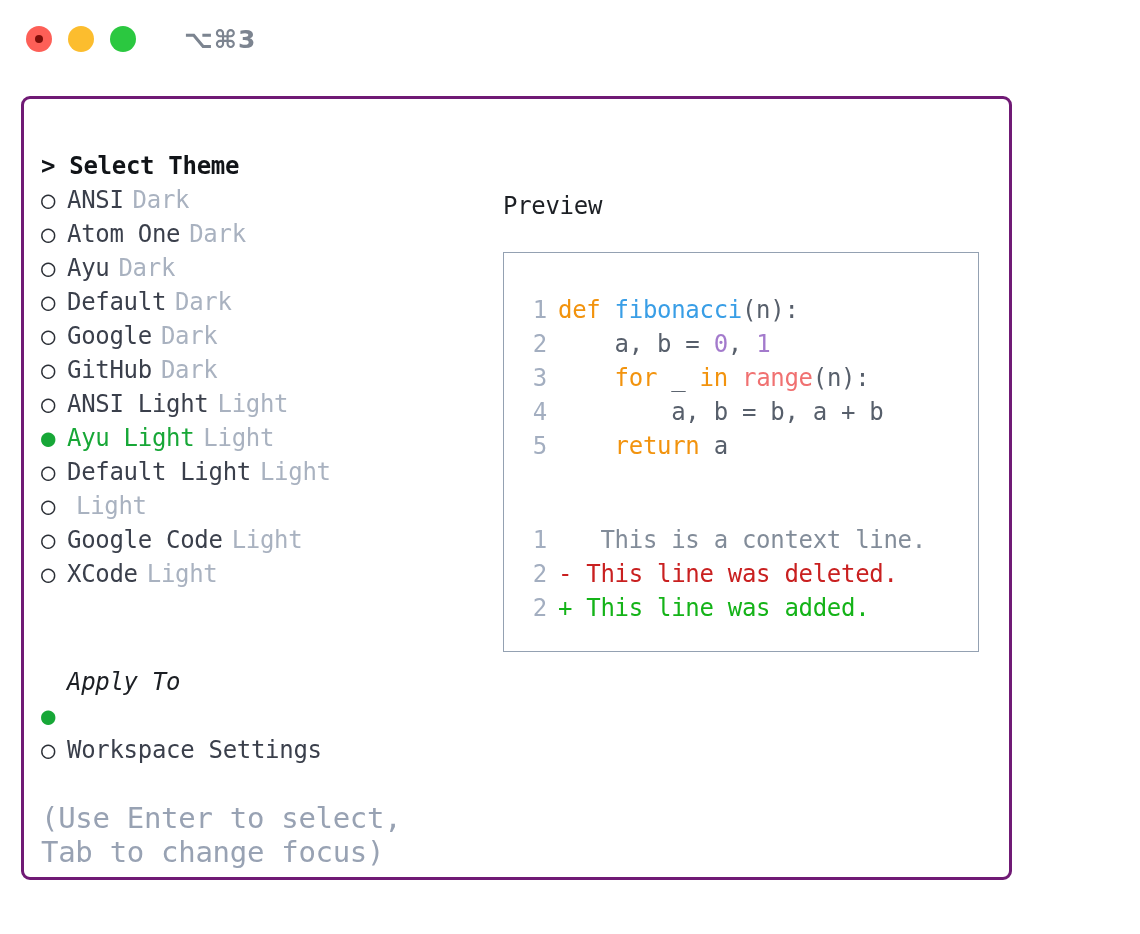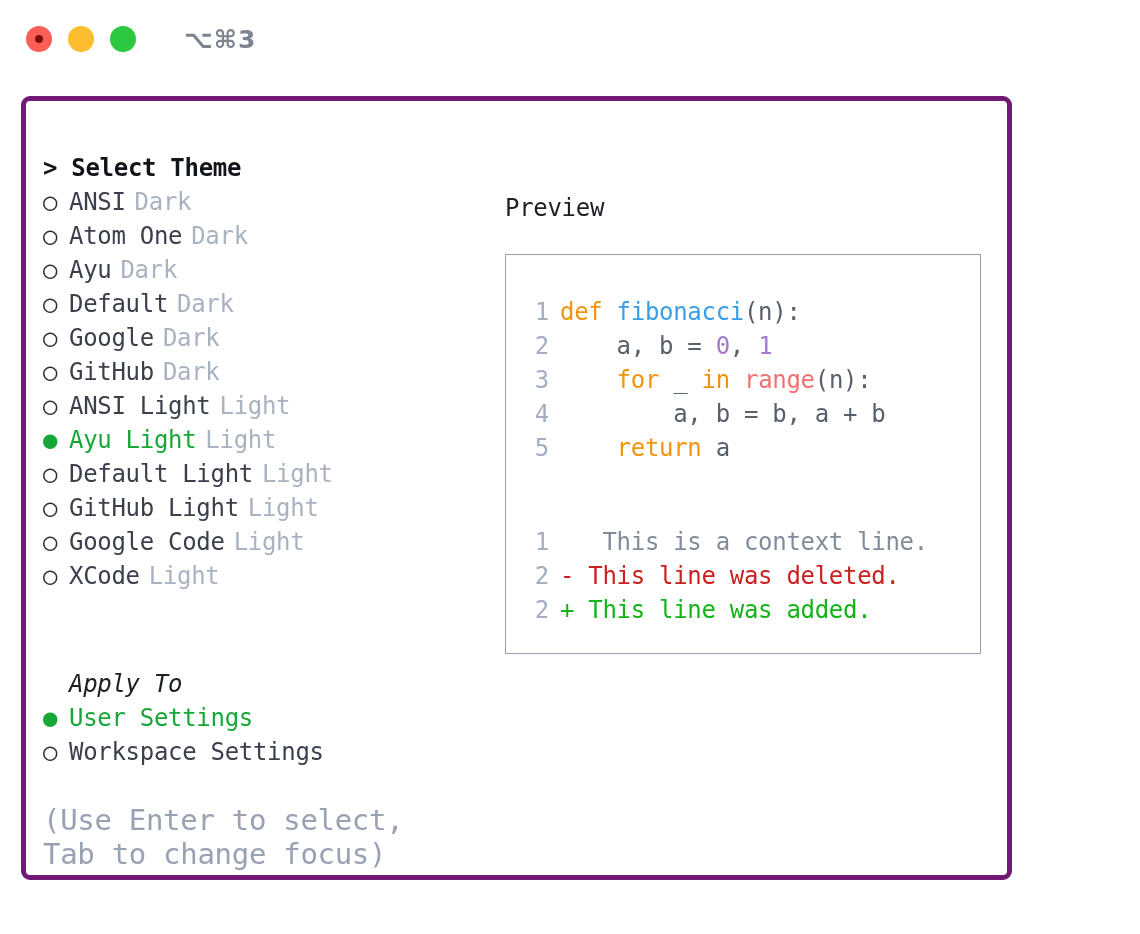--- a/index.html
+++ b/index.html
@@ -74,7 +74,7 @@
     top: 96px;
     width: 991px;
     height: 784px;
-    border: 5px solid #701a75;
+    border: 3px solid #701a75;
     border-radius: 9px;
     background: #ffffff;
     box-sizing: border-box;

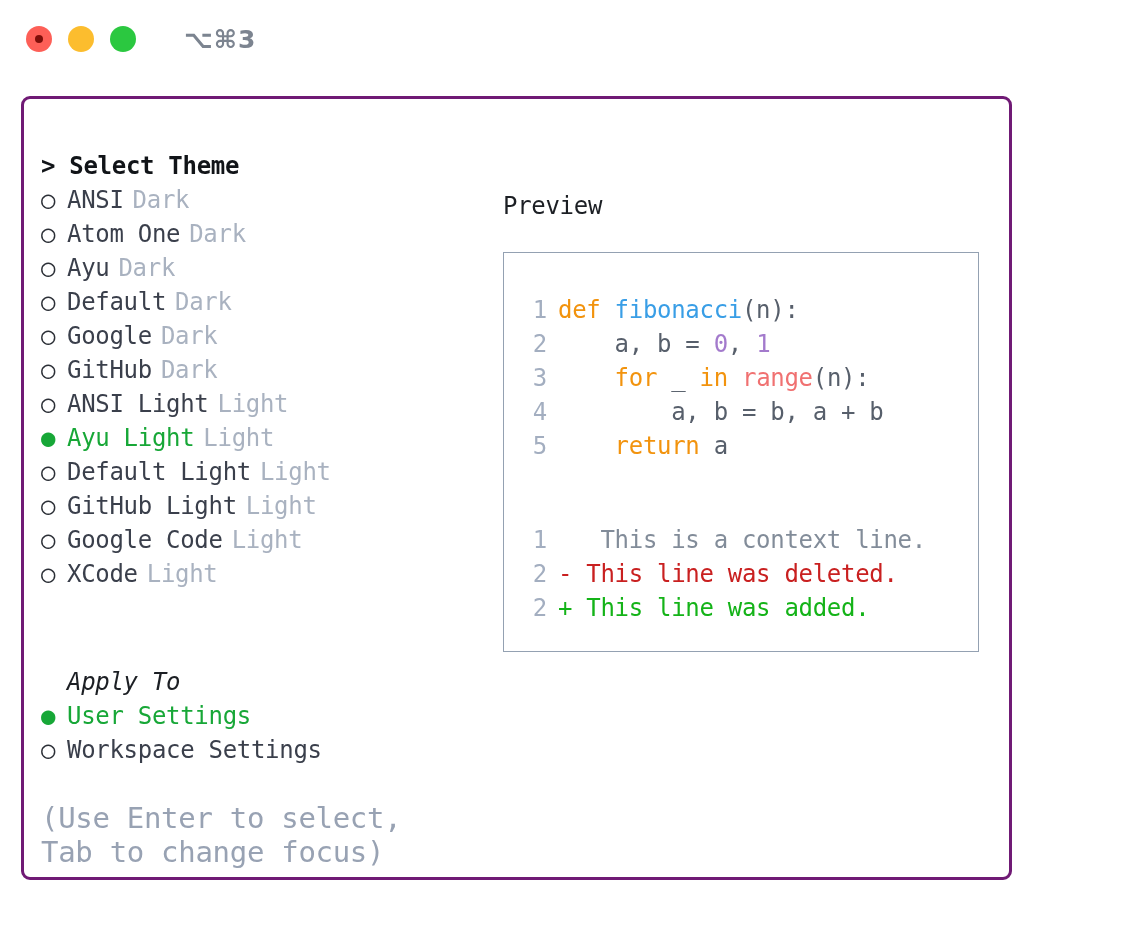--- a/index.html
+++ b/index.html
@@ -211,7 +211,7 @@
             <div class="opt"><span class="bullet">○</span><span class="opt-label">ANSI Light</span><span class="opt-badge">Light</span></div>
             <div class="opt selected"><span class="bullet">●</span><span class="opt-label">Ayu Light</span><span class="opt-badge">Light</span></div>
             <div class="opt"><span class="bullet">○</span><span class="opt-label">Default Light</span><span class="opt-badge">Light</span></div>
-            <div class="opt"><span class="bullet">○</span><span class="opt-label">GitHub Light</span><span class="opt-badge">Light</span></div>
+            <div class="opt"><span class="bullet">○</span><span class="opt-badge">Light</span></div>
             <div class="opt"><span class="bullet">○</span><span class="opt-label">Google Code</span><span class="opt-badge">Light</span></div>
             <div class="opt"><span class="bullet">○</span><span class="opt-label">XCode</span><span class="opt-badge">Light</span></div>
           </div>

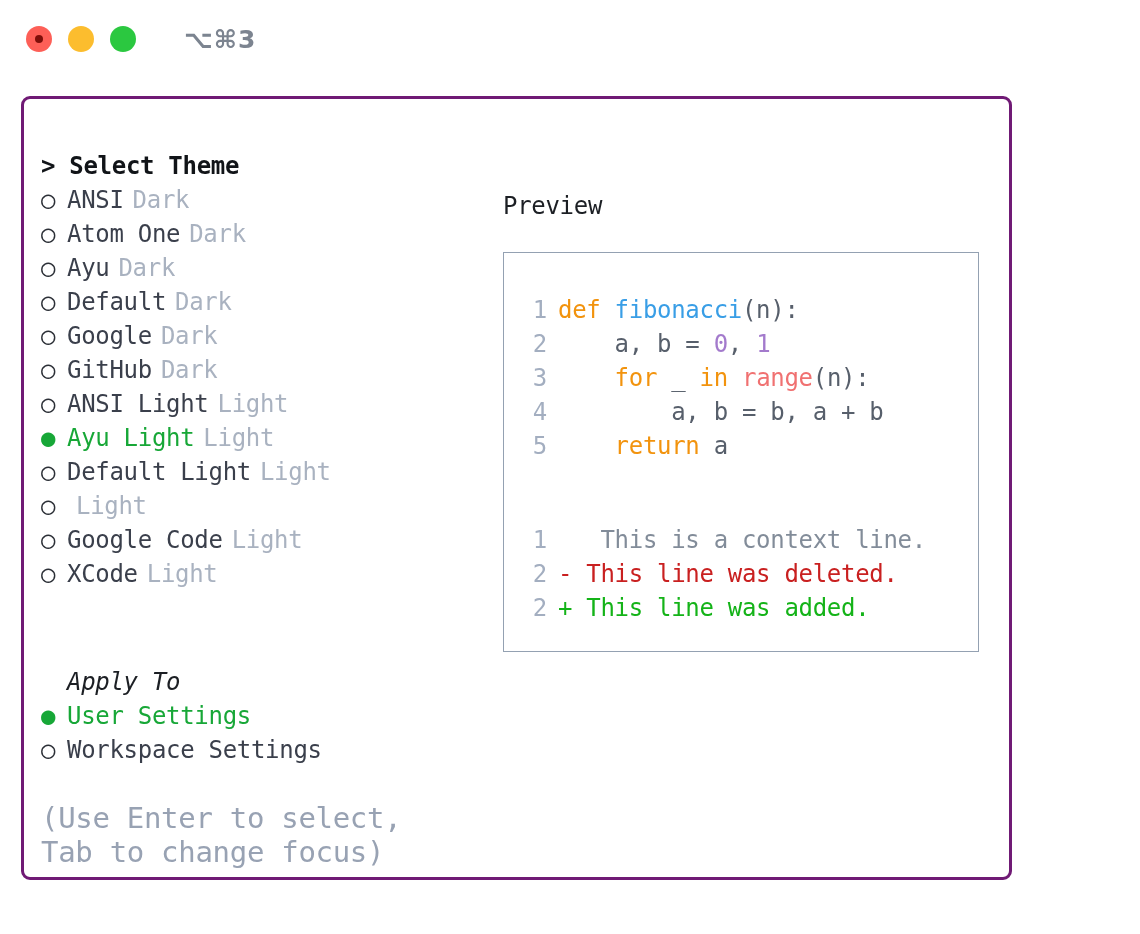--- a/index.html
+++ b/index.html
@@ -220,7 +220,7 @@
 
         <div class="section-head plain" style="padding-left:26px;font-style:italic;">Apply To</div>
         <div id="apply-list">
-            <div class="opt selected"><span class="bullet">●</span><span class="opt-label">User Settings</span></div>
+            <div class="opt selected"><span class="bullet">●</span></div>
             <div class="opt"><span class="bullet">○</span><span class="opt-label">Workspace Settings</span></div>
           </div>
 

